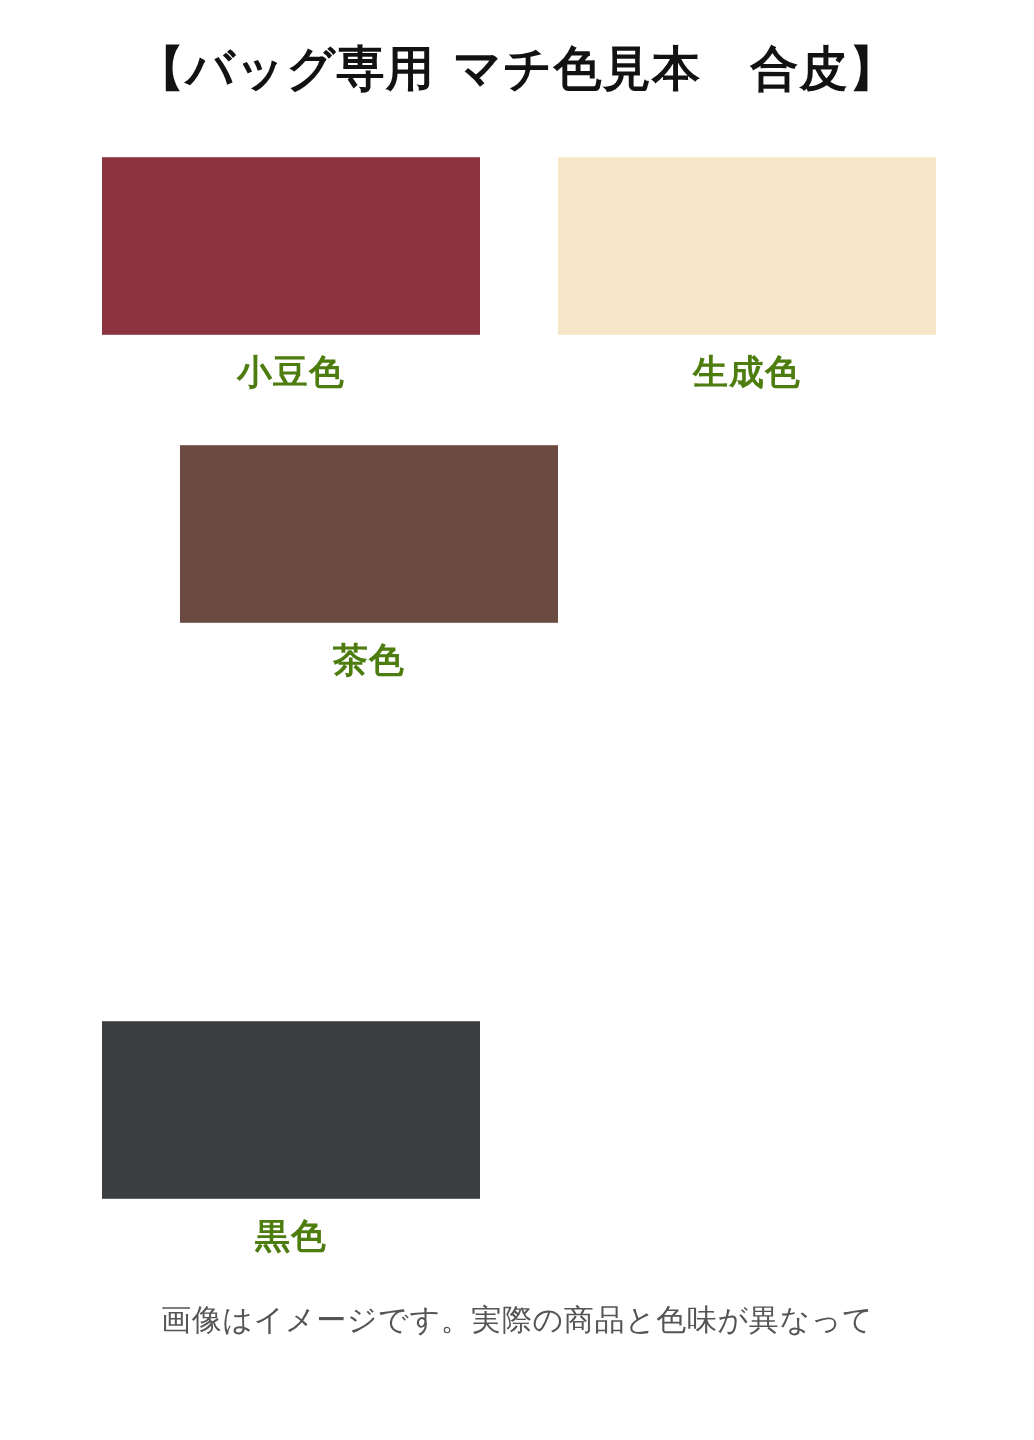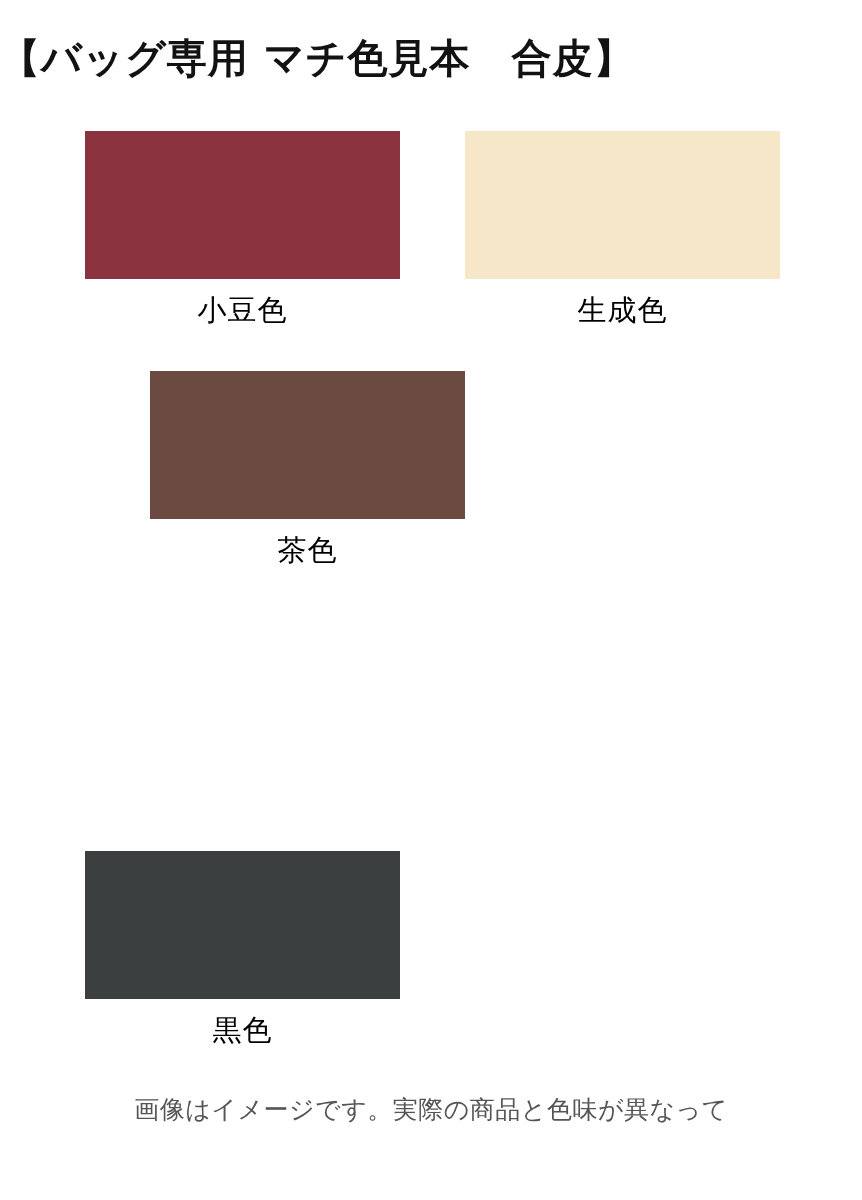--- a/index.html
+++ b/index.html
@@ -28,7 +28,7 @@
     left: 0;
     top: 32px;
     width: 862px;
-    text-align: left;
+    text-align: center;
   }
   .title-text {
     display: inline-block;

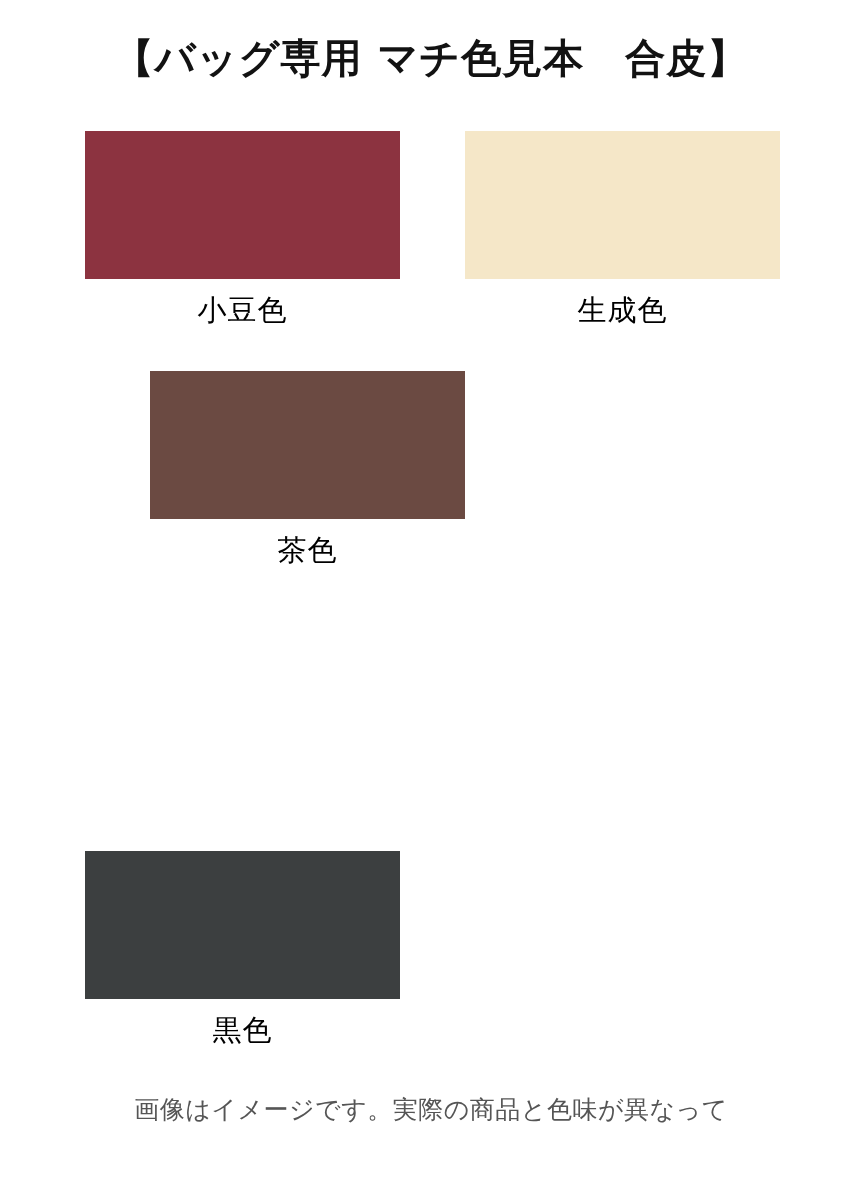--- a/index.html
+++ b/index.html
@@ -75,8 +75,8 @@
     margin-top: 14px;
     font-size: 29px;
     line-height: 34px;
-    font-weight: normal;
-    color: #000000;
+    font-weight: bold;
+    color: #4d7c0f;
     letter-spacing: 1px;
     text-align: left;
     white-space: nowrap;

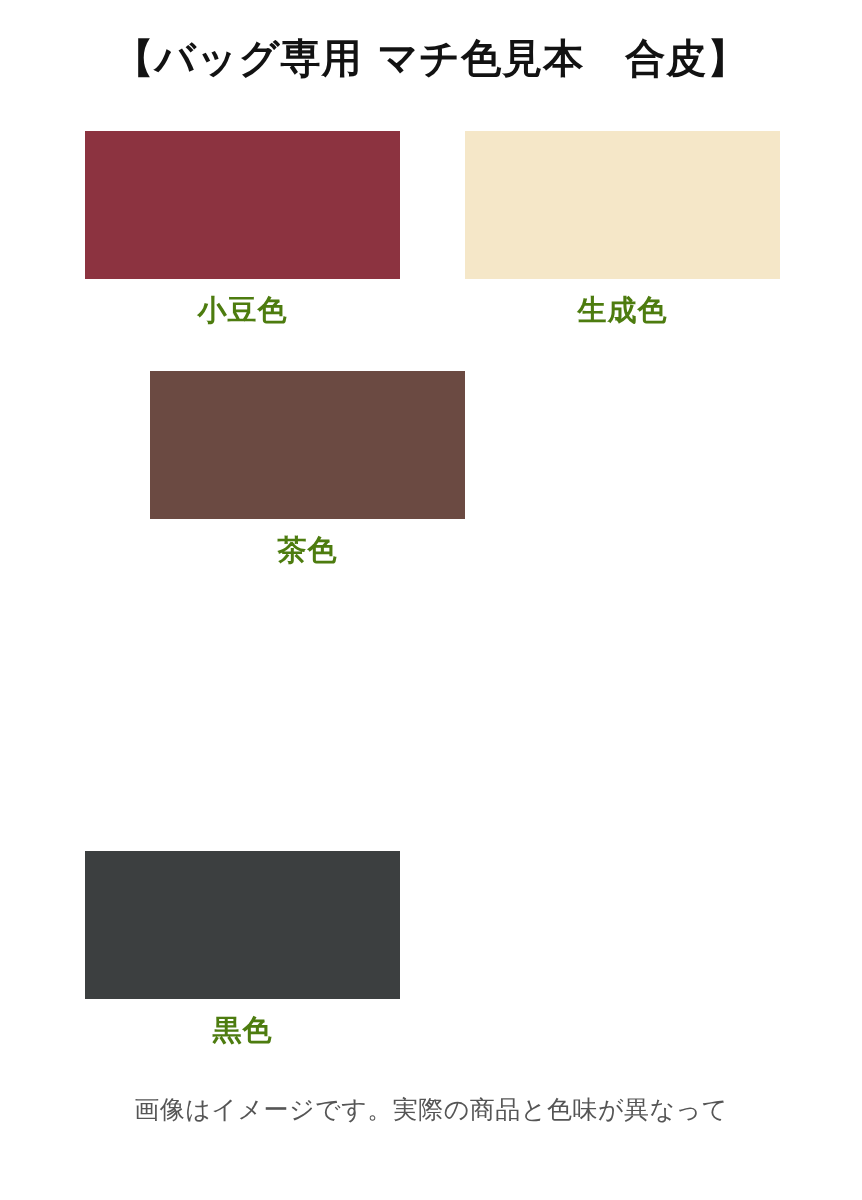--- a/index.html
+++ b/index.html
@@ -96,7 +96,6 @@
     color: #555555;
     letter-spacing: 0.5px;
     white-space: pre;
-    margin-top: 10px;
   }
 </style>
 </head>

